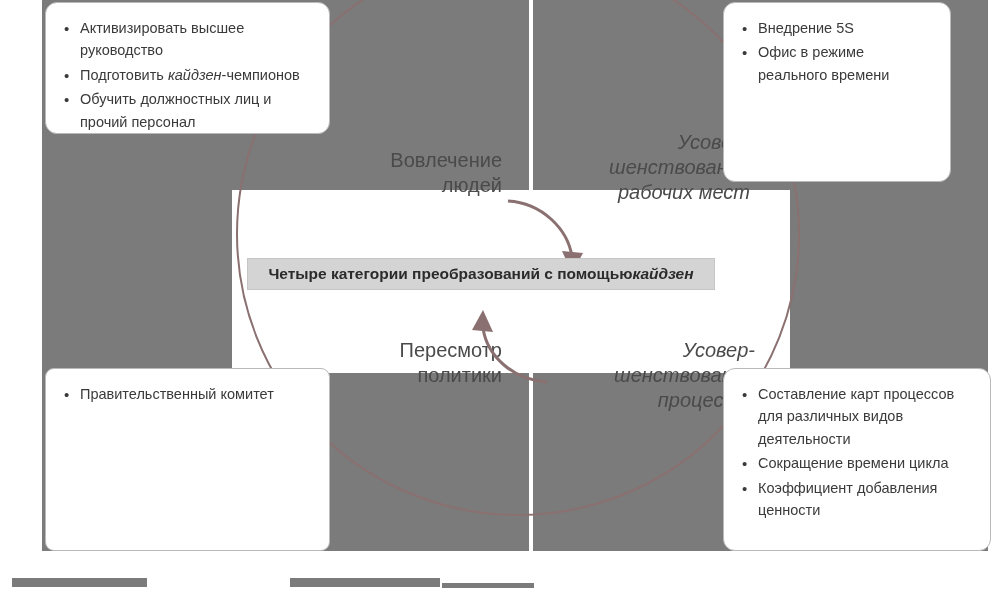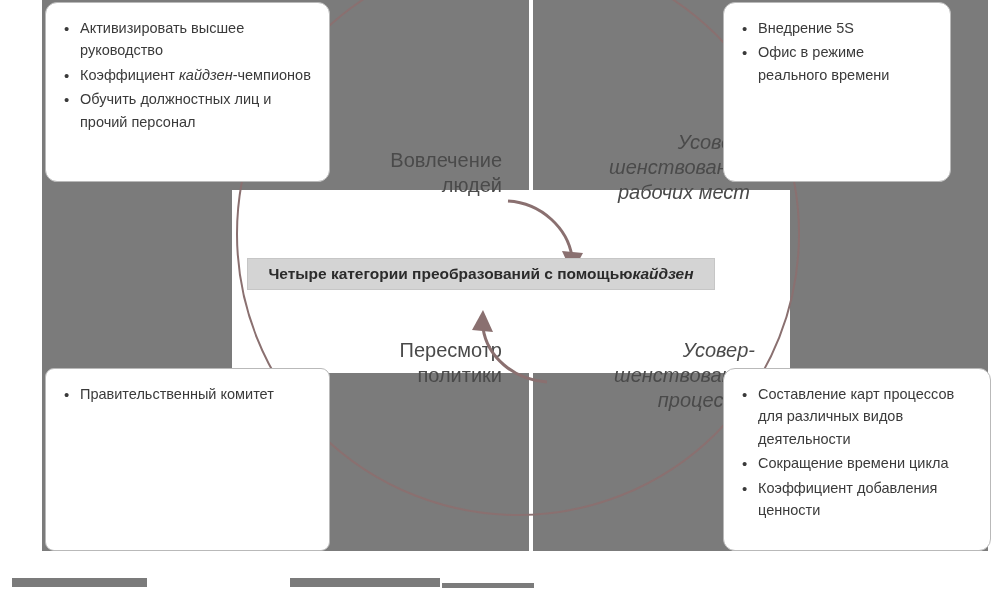--- a/index.html
+++ b/index.html
@@ -145,7 +145,7 @@
       <i>кайдзен</i>
   </div>
 
-  <div class="card" style="left:45px; top:2px; width:285px; height:180px;">
+  <div class="card" style="left:45px; top:2px; width:285px; height:132px;">
     <ul>
         <li><span>Активизировать высшее руководство</span></li>
         <li><span>Коэффициент </span><i>кайдзен</i><span>-чемпионов</span></li>

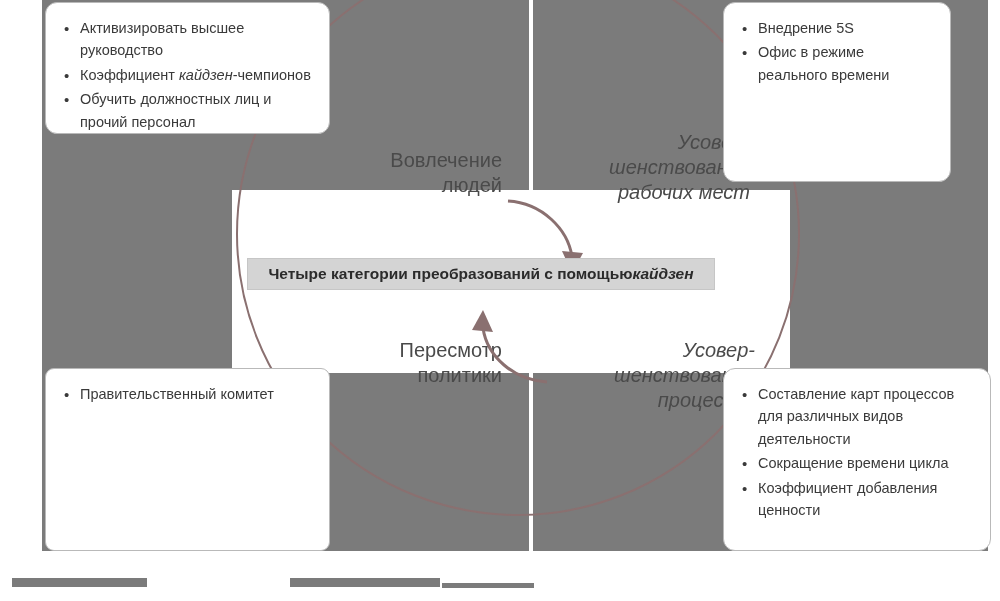--- a/index.html
+++ b/index.html
@@ -148,7 +148,7 @@
   <div class="card" style="left:45px; top:2px; width:285px; height:132px;">
     <ul>
         <li><span>Активизировать высшее руководство</span></li>
-        <li><span>Коэффициент </span><i>кайдзен</i><span>-чемпионов</span></li>
+        <li><span>Подготовить </span><i>кайдзен</i><span>-чемпионов</span></li>
         <li><span>Обучить должностных лиц и прочий персонал</span></li>
       </ul>
   </div>

